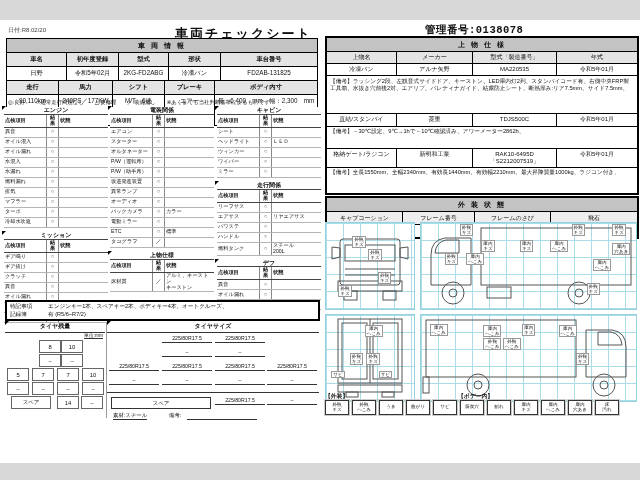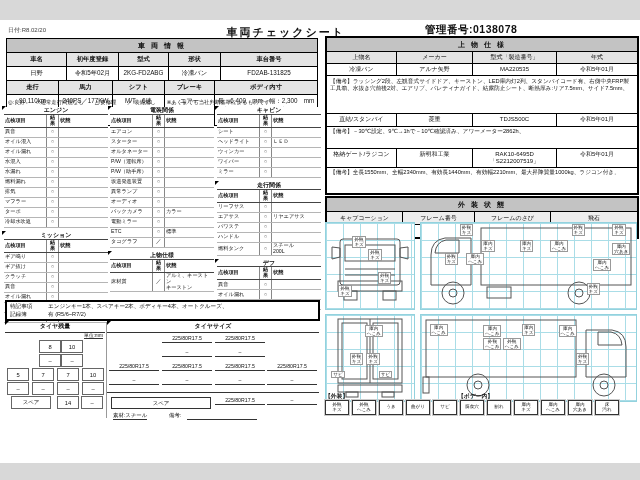--- a/index.html
+++ b/index.html
@@ -14,7 +14,7 @@
 
   
   #hdr-date{position:absolute;left:8px;top:26px;font-size:6px;color:#444;}
-  #hdr-title{position:absolute;left:175px;top:25px;width:170px;text-align:right;font-size:11px;font-weight:bold;letter-spacing:2px;}
+  #hdr-title{position:absolute;left:175px;top:25px;width:170px;text-align:left;font-size:13px;font-weight:bold;letter-spacing:2px;}
   #hdr-mgmt{position:absolute;left:425px;top:23px;font-size:10.5px;font-weight:bold;letter-spacing:.5px;}
 
   

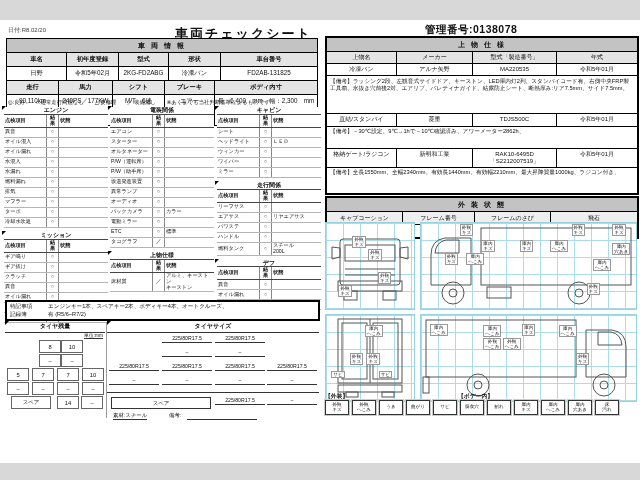--- a/index.html
+++ b/index.html
@@ -15,7 +15,7 @@
   
   #hdr-date{position:absolute;left:8px;top:26px;font-size:6px;color:#444;}
   #hdr-title{position:absolute;left:175px;top:25px;width:170px;text-align:left;font-size:13px;font-weight:bold;letter-spacing:2px;}
-  #hdr-mgmt{position:absolute;left:425px;top:23px;font-size:10.5px;font-weight:bold;letter-spacing:.5px;}
+  #hdr-mgmt{position:absolute;left:425px;top:23px;font-size:10.5px;font-weight:bold;letter-spacing:.5px;font-family:Liberation Mono, monospace;}
 
   
   #vehicle-table{position:absolute;left:6px;top:38px;width:310px;border:1.5px solid #000;background:#fff;}

